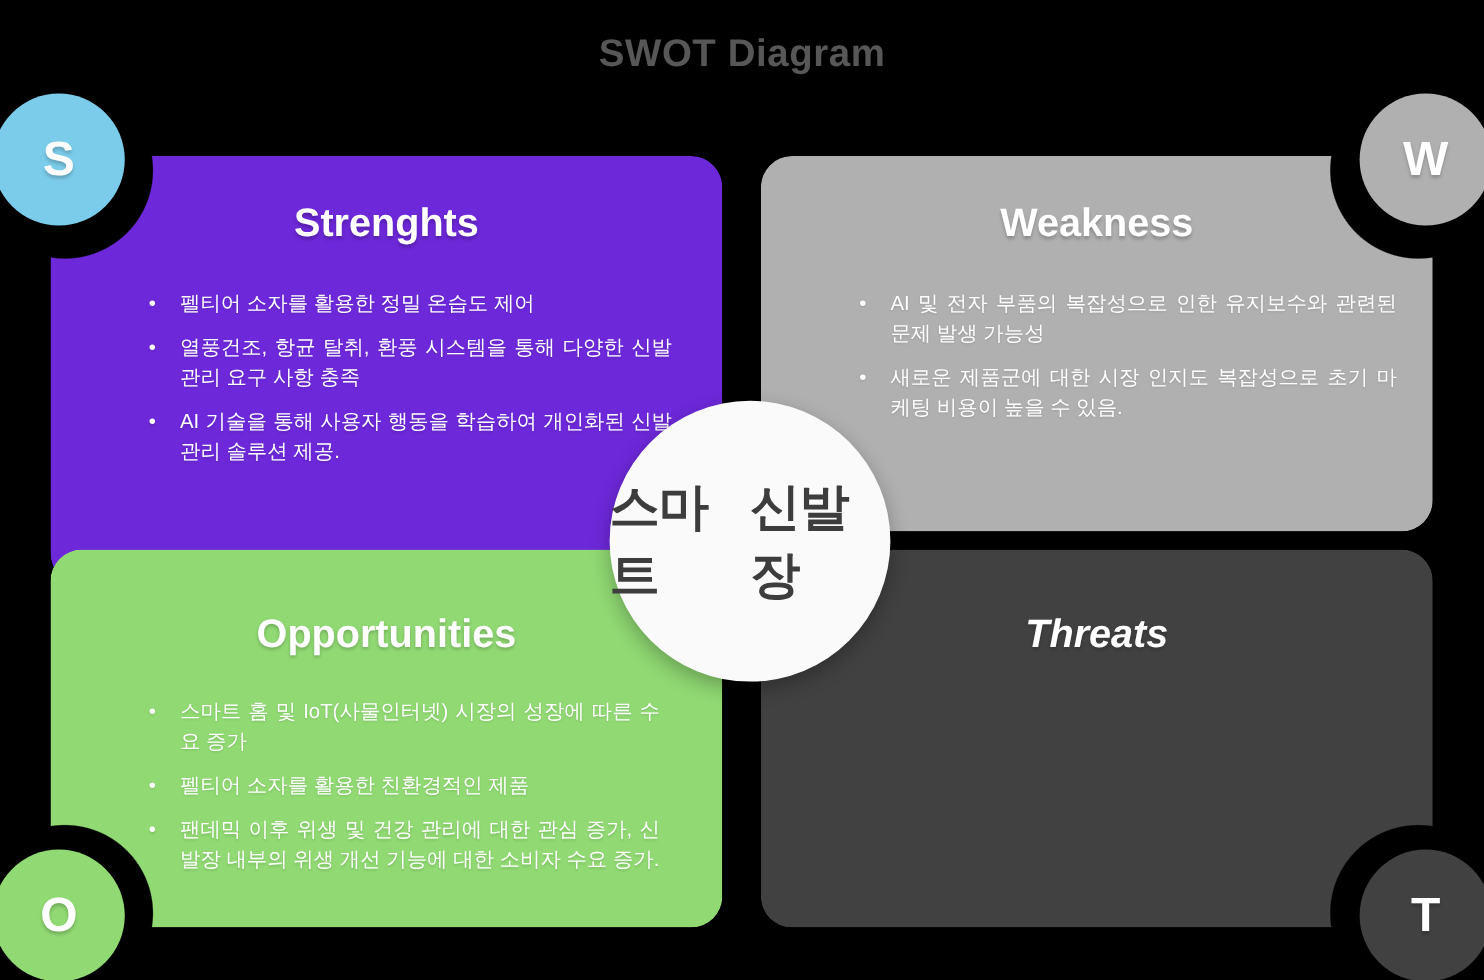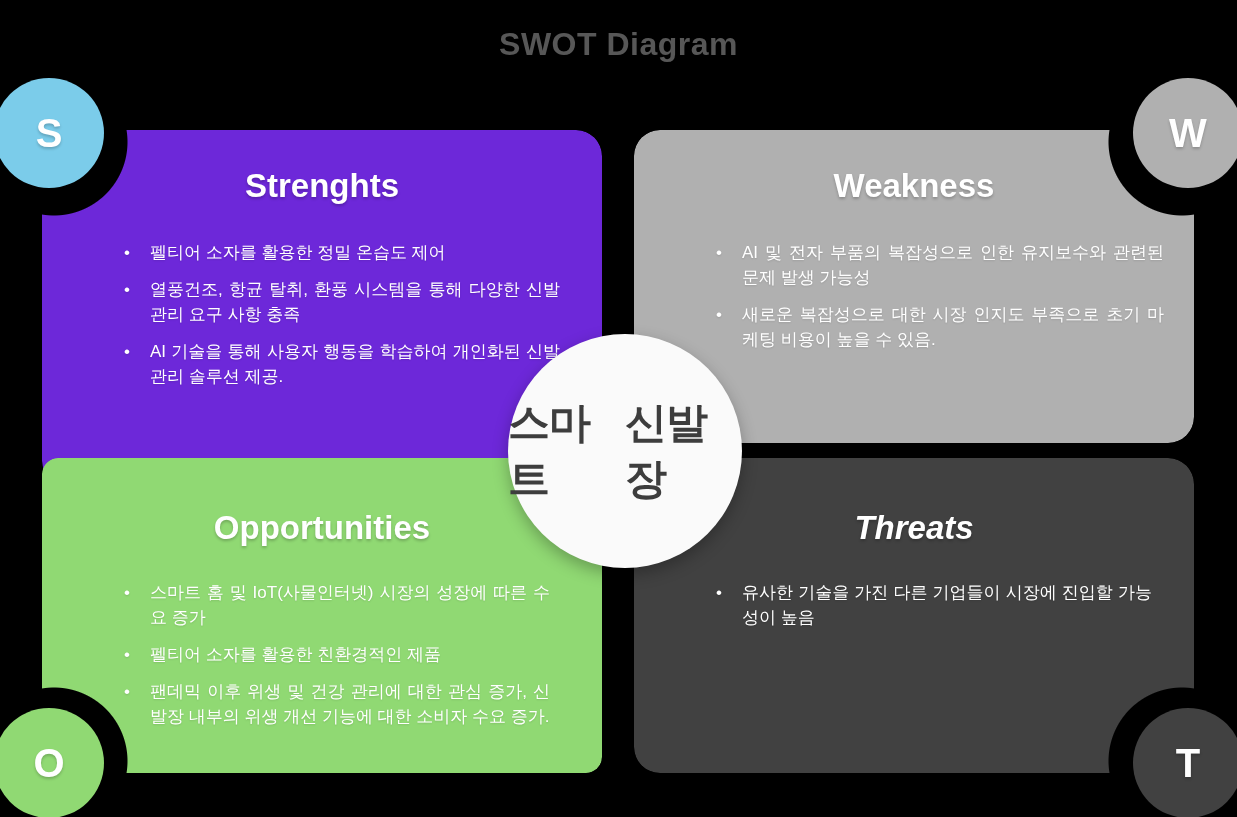--- a/index.html
+++ b/index.html
@@ -178,7 +178,7 @@
     <div class="card-head">Weakness</div>
     <ul class="bullets">
       <li>AI 및 전자 부품의 복잡성으로 인한 유지보수와 관련된 문제 발생 가능성</li>
-      <li>새로운 복잡성으로 대한 시장 인지도 부족으로 초기 마케팅 비용이 높을 수 있음.</li>
+      <li>새로운 제품군에 대한 시장 인지도 복잡성으로 초기 마케팅 비용이 높을 수 있음.</li>
     </ul>
   </div>
 

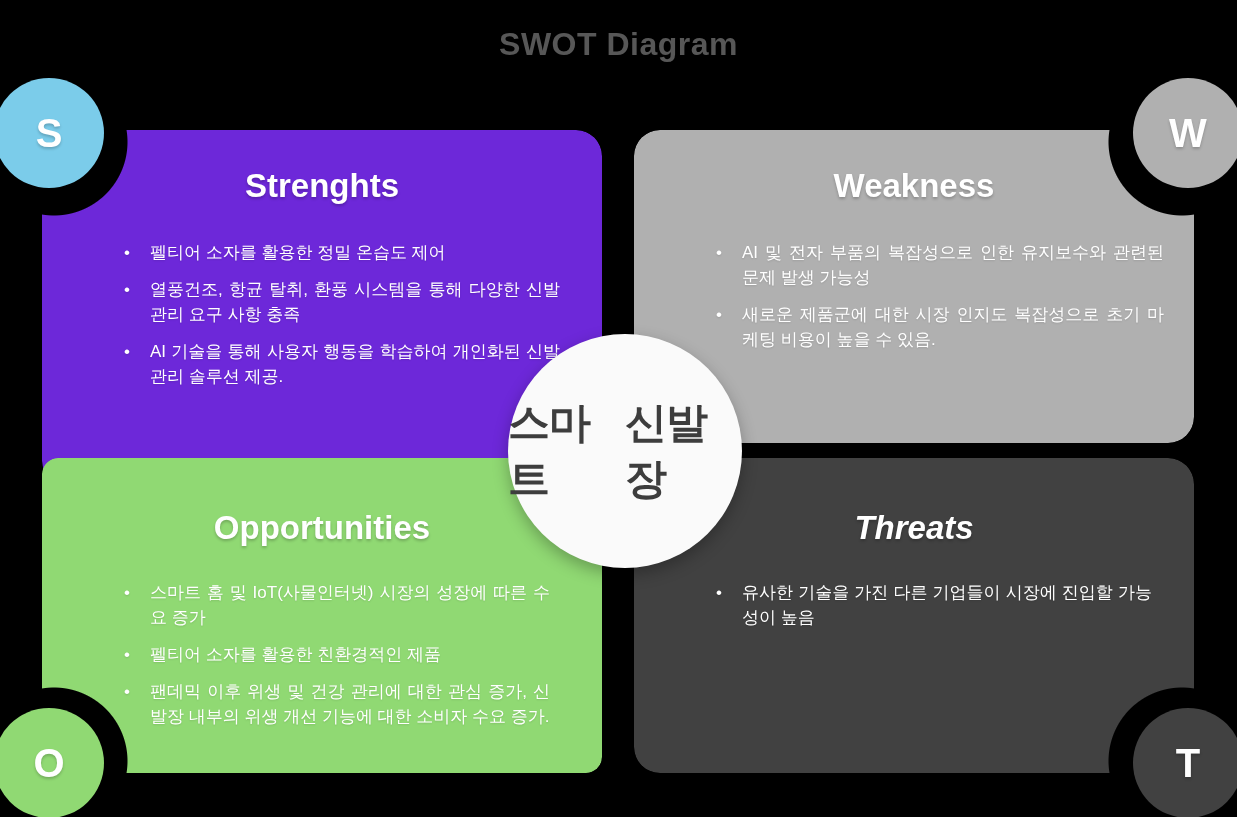--- a/index.html
+++ b/index.html
@@ -98,7 +98,7 @@
   #card-o {
     left: 42px; top: 458px; width: 560px; height: 315px;
     background: #90D973;
-    border-radius: 16px;
+    border-radius: 26px;
     -webkit-mask-image: radial-gradient(circle 74px at 12px 303px, transparent 0 73px, #000 74px);
     mask-image: radial-gradient(circle 74px at 12px 303px, transparent 0 73px, #000 74px);
   }

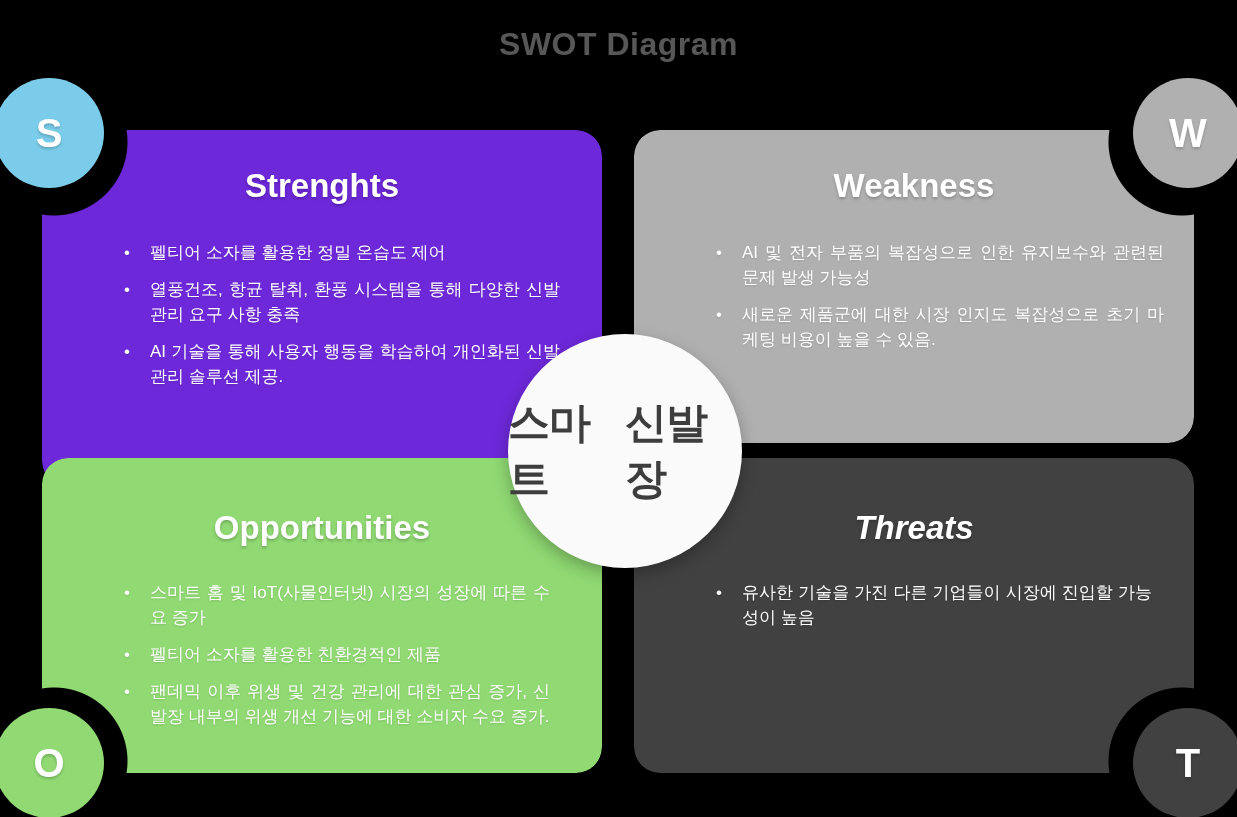--- a/index.html
+++ b/index.html
@@ -193,9 +193,6 @@
 
   <div class="card" id="card-t">
     <div class="card-head">Threats</div>
-    <ul class="bullets">
-      <li>유사한 기술을 가진 다른 기업들이 시장에 진입할 가능성이 높음</li>
-    </ul>
   </div>
 
   <div class="badge" id="badge-s">S</div>

